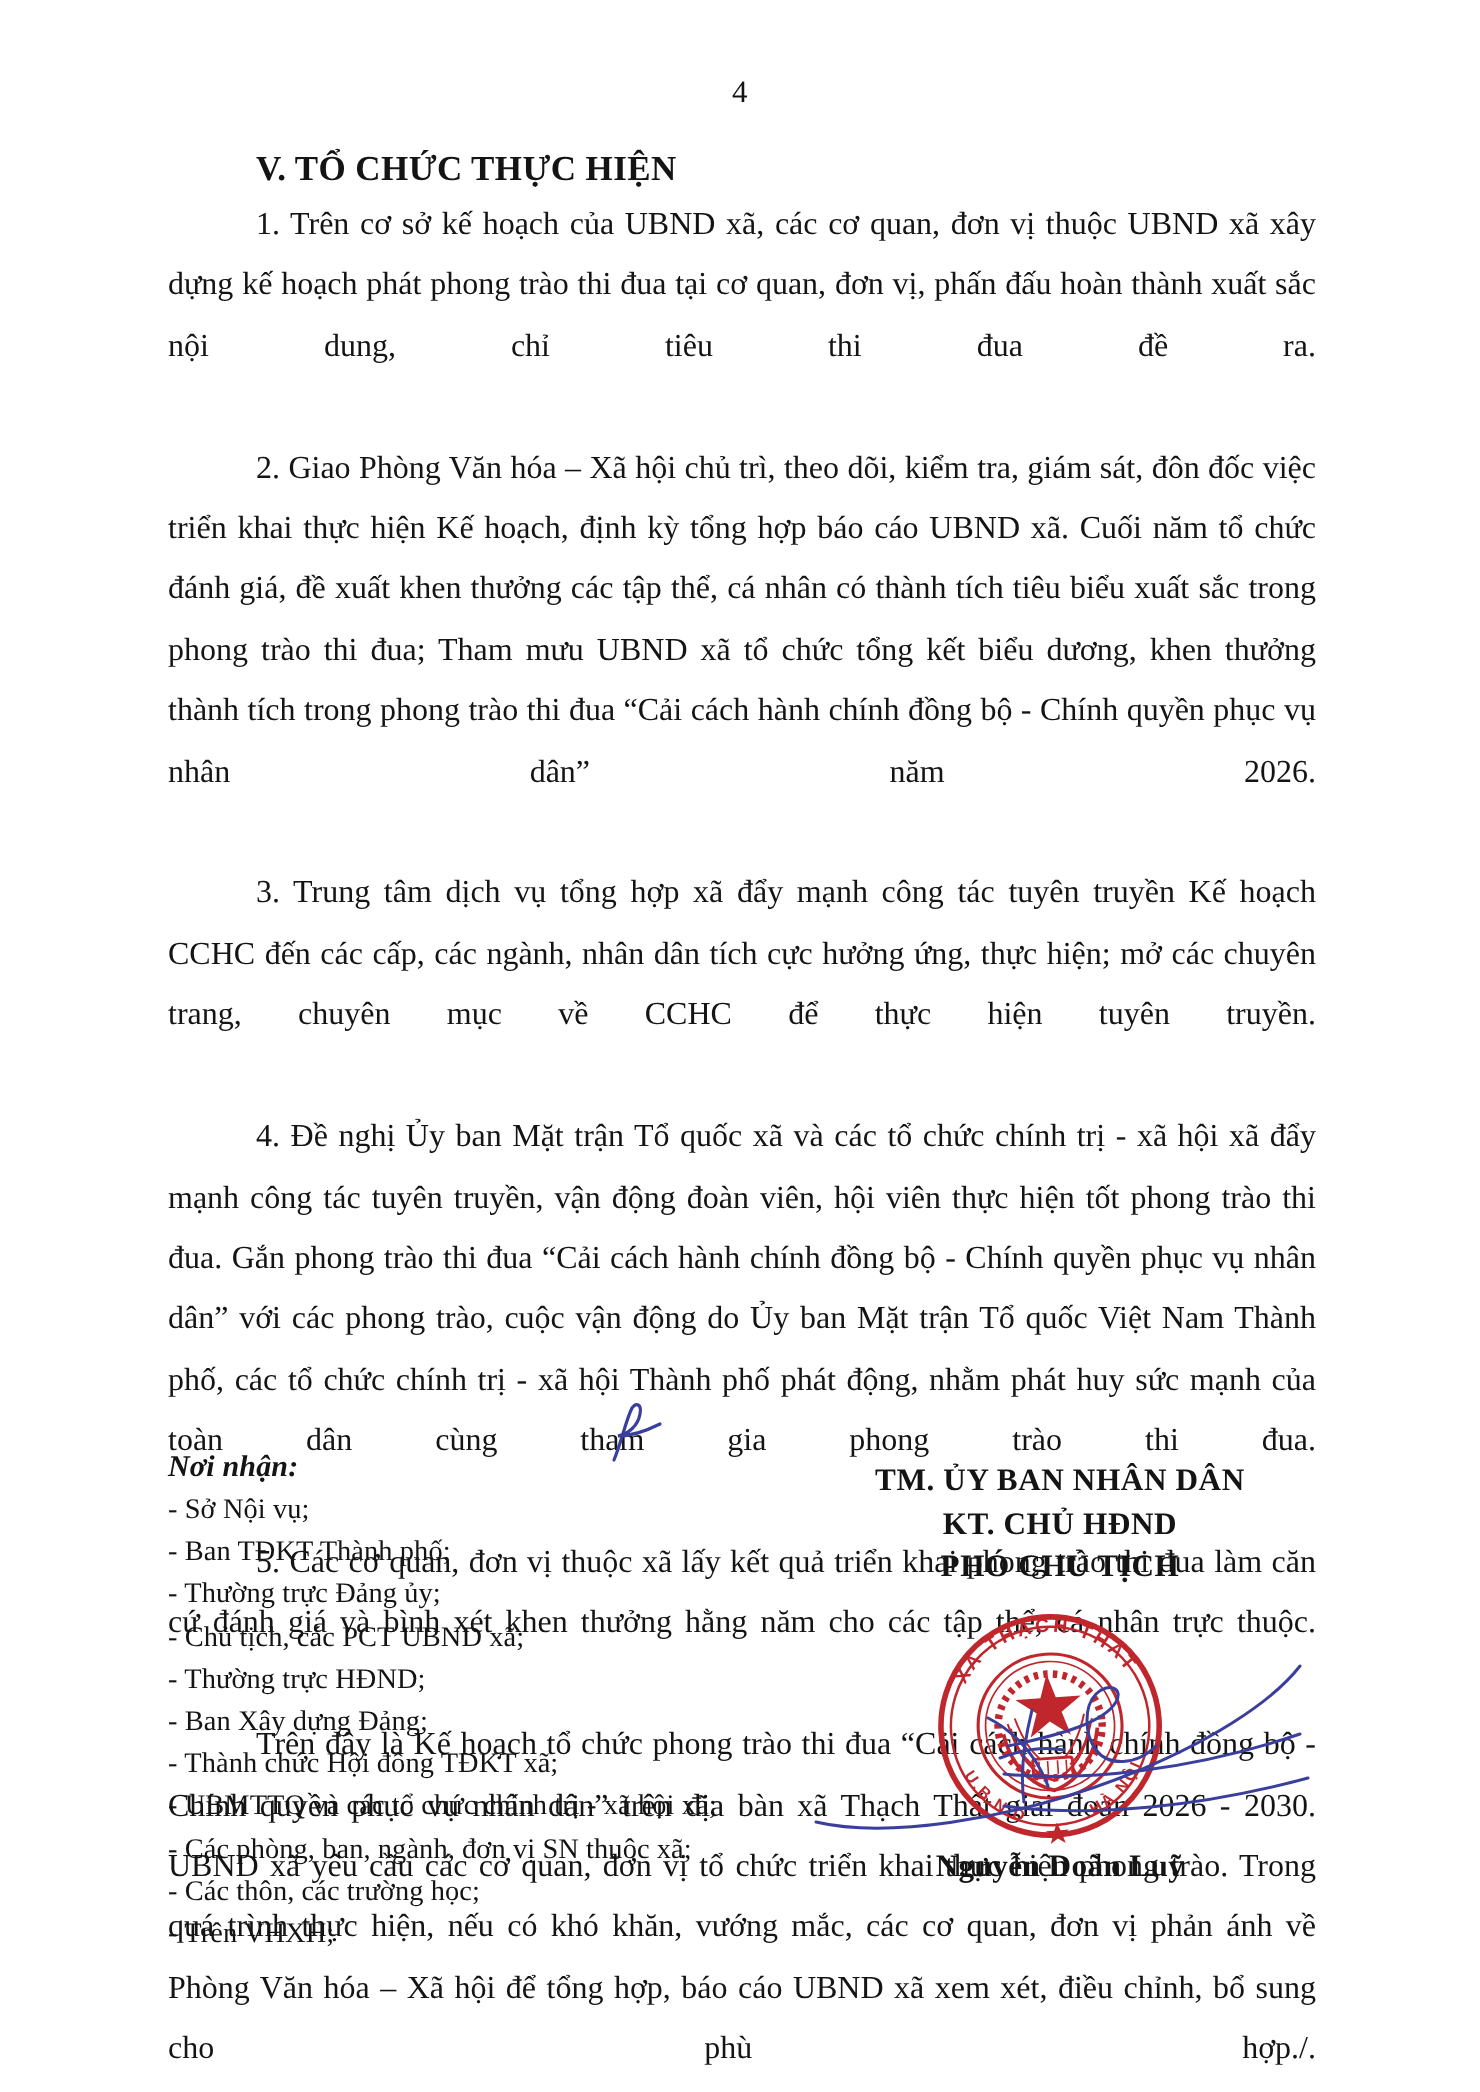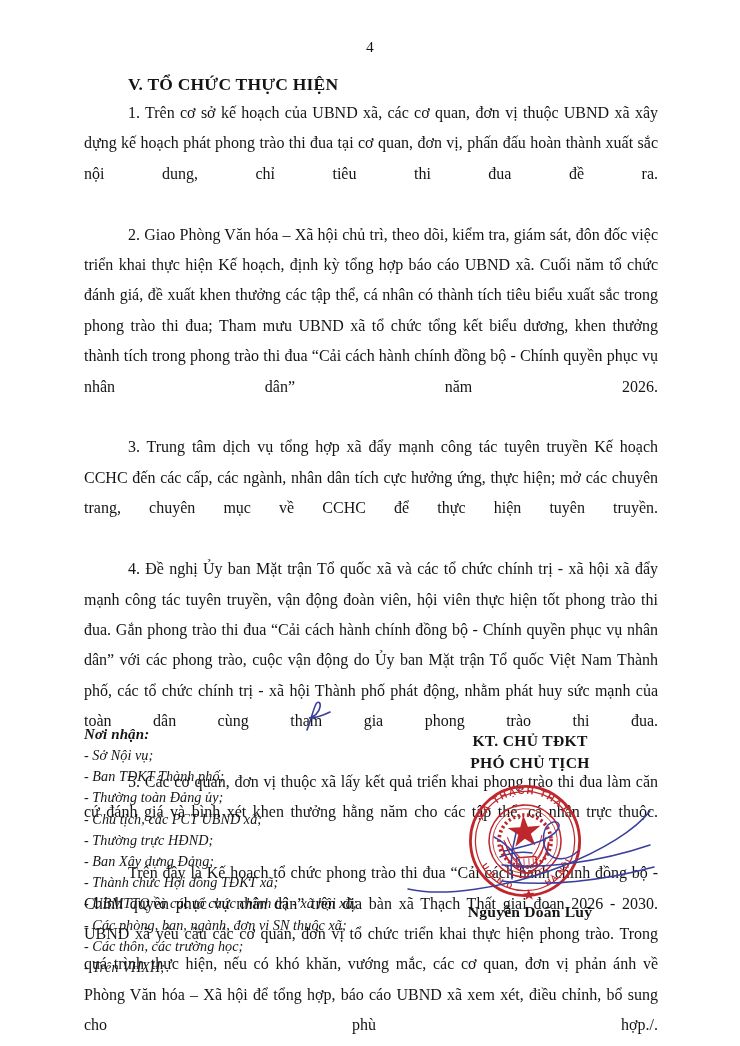--- a/index.html
+++ b/index.html
@@ -187,6 +187,7 @@
       </div>
 
       <div class="signature-block">
+        <div class="sig-line">TM. ỦY BAN NHÂN DÂN</div>
         <div class="sig-line">KT. CHỦ TĐKT</div>
         <div class="sig-line">PHÓ CHỦ TỊCH</div>
 

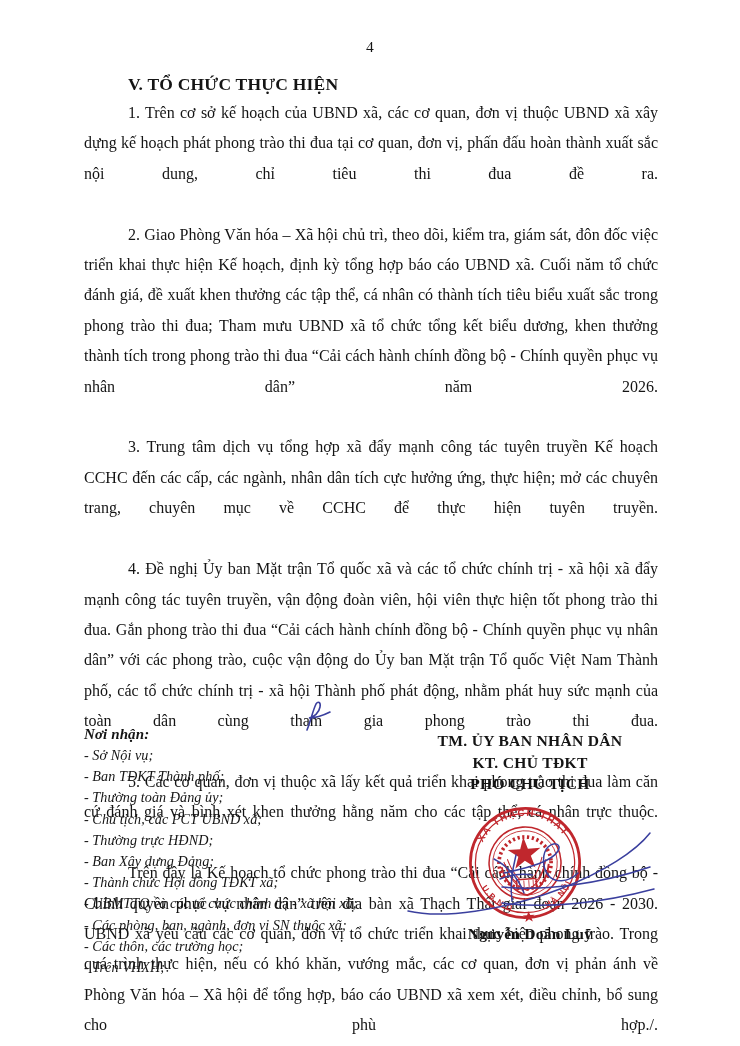--- a/index.html
+++ b/index.html
@@ -81,7 +81,6 @@
     list-style: none;
     margin: 0;
     padding: 0;
-    font-style: italic;
   }
   .recipients li {
     font-size: 14.2px;

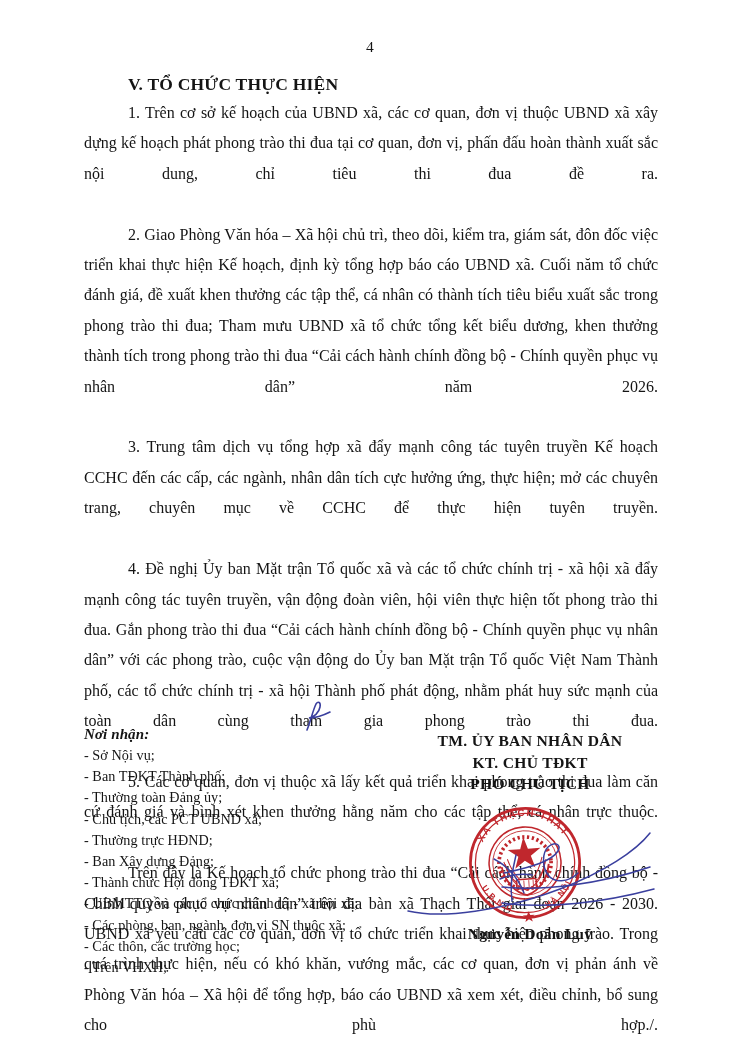--- a/index.html
+++ b/index.html
@@ -187,7 +187,7 @@
 
       <div class="signature-block">
         <div class="sig-line">TM. ỦY BAN NHÂN DÂN</div>
-        <div class="sig-line">KT. CHỦ TĐKT</div>
+        <div class="sig-line">KT. CHỦ HĐND</div>
         <div class="sig-line">PHÓ CHỦ TỊCH</div>
 
         <div class="seal-wrap">

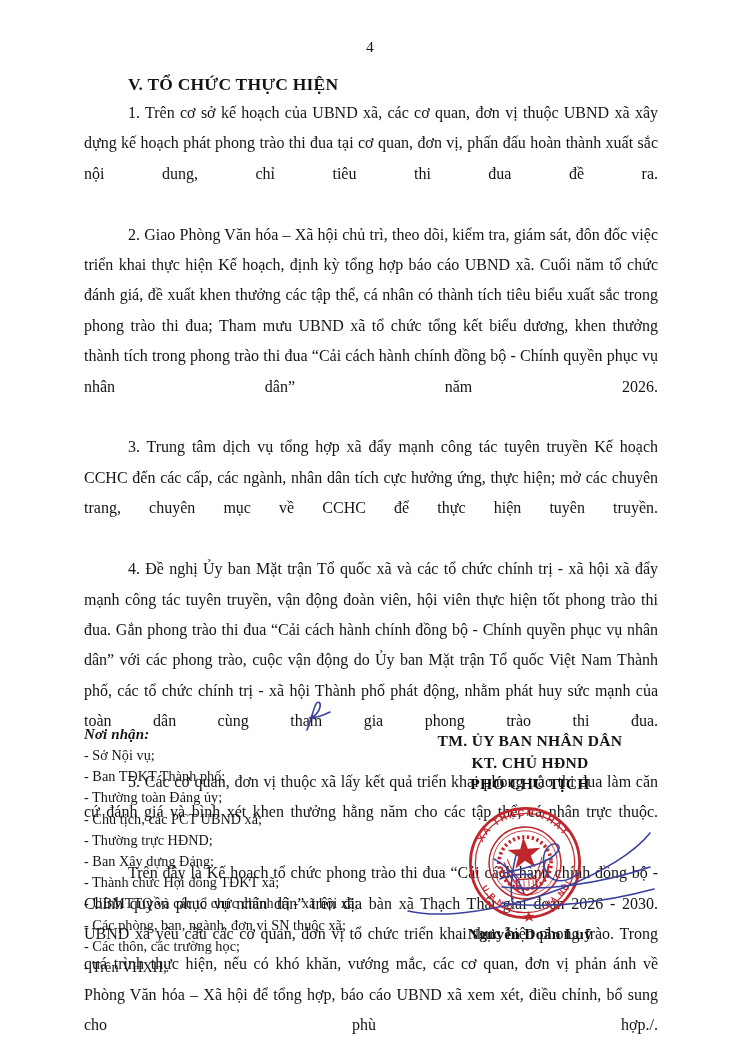--- a/index.html
+++ b/index.html
@@ -173,7 +173,7 @@
         <ul>
           <li>- Sở Nội vụ;</li>
           <li>- Ban TĐKT Thành phố;</li>
-          <li>- Thường toàn Đảng ủy;</li>
+          <li>- Thường trực Đảng ủy;</li>
           <li>- Chủ tịch, các PCT UBND xã;</li>
           <li>- Thường trực HĐND;</li>
           <li>- Ban Xây dựng Đảng;</li>

